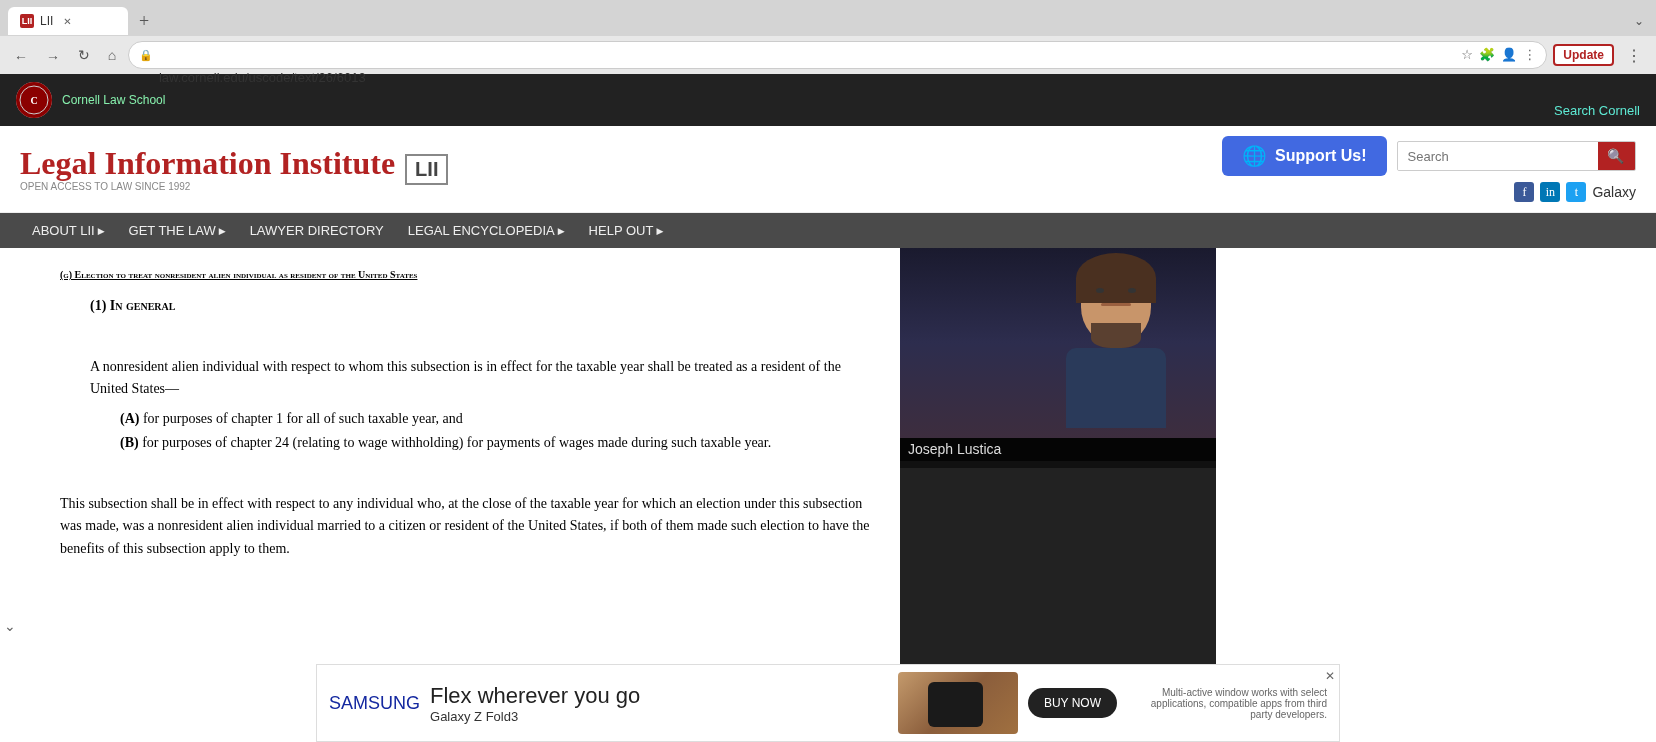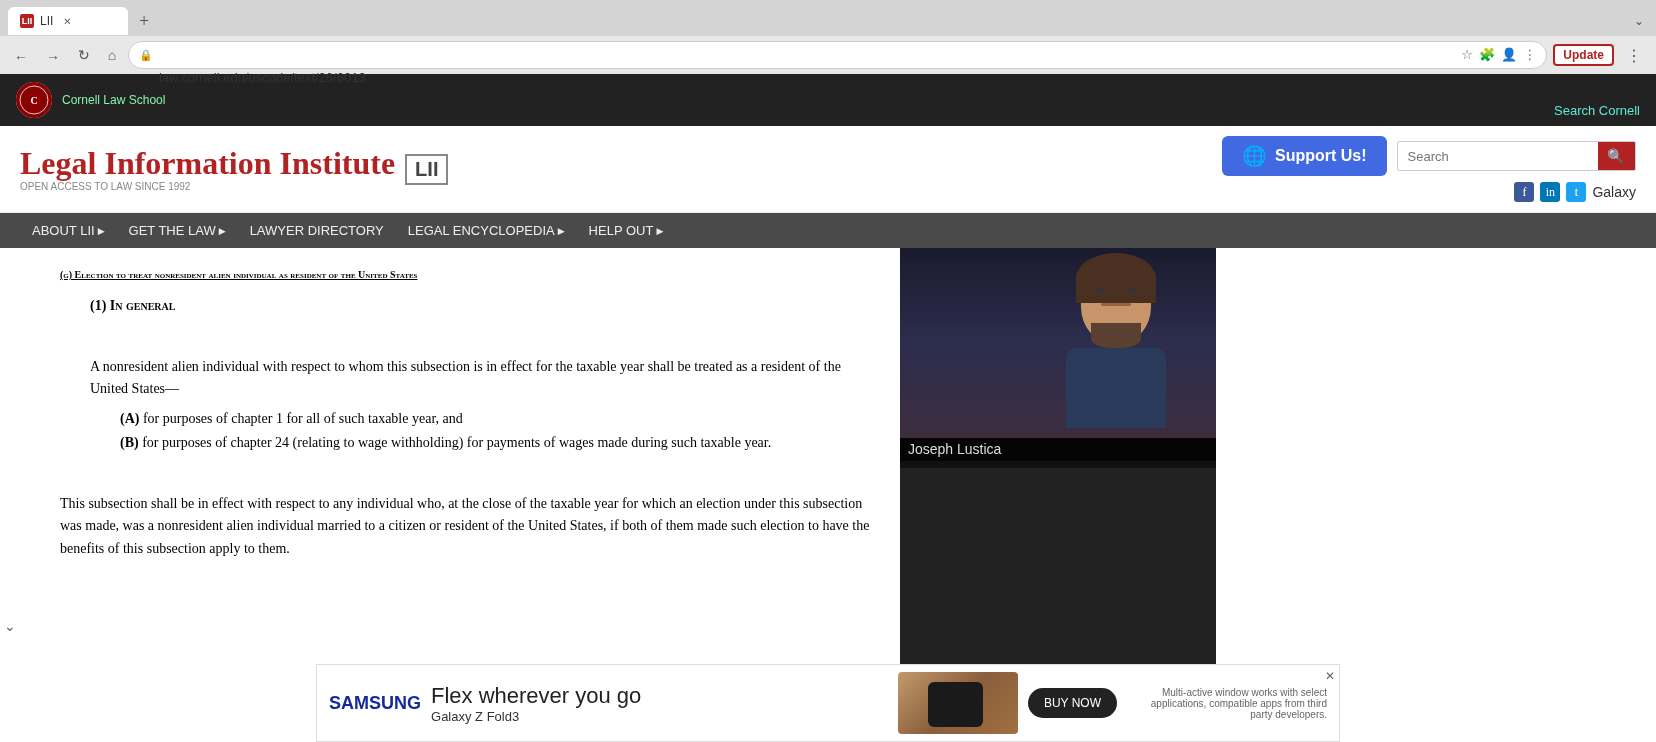--- a/index.html
+++ b/index.html
@@ -66,7 +66,7 @@
     
     .ad-banner { position: fixed; bottom: 0; left: 316px; right: 316px; height: 78px; background: #fff; border: 1px solid #ddd; display: flex; align-items: center; overflow: hidden; z-index: 100; }
     .ad-content { display: flex; align-items: center; width: 100%; padding: 8px 12px; gap: 10px; }
-    .ad-samsung-logo { font-family: Arial, sans-serif; font-size: 18px; font-weight: bold; color: #1428a0; }
+    .ad-samsung-logo { font-family: Arial, sans-serif; font-size: 18px; font-weight: normal; color: #1428a0; }
     .ad-text-area { flex: 1; }
     .ad-tagline { font-size: 22px; font-family: Arial, sans-serif; color: #222; }
     .ad-sub { font-size: 13px; color: #333; font-family: Arial, sans-serif; }

